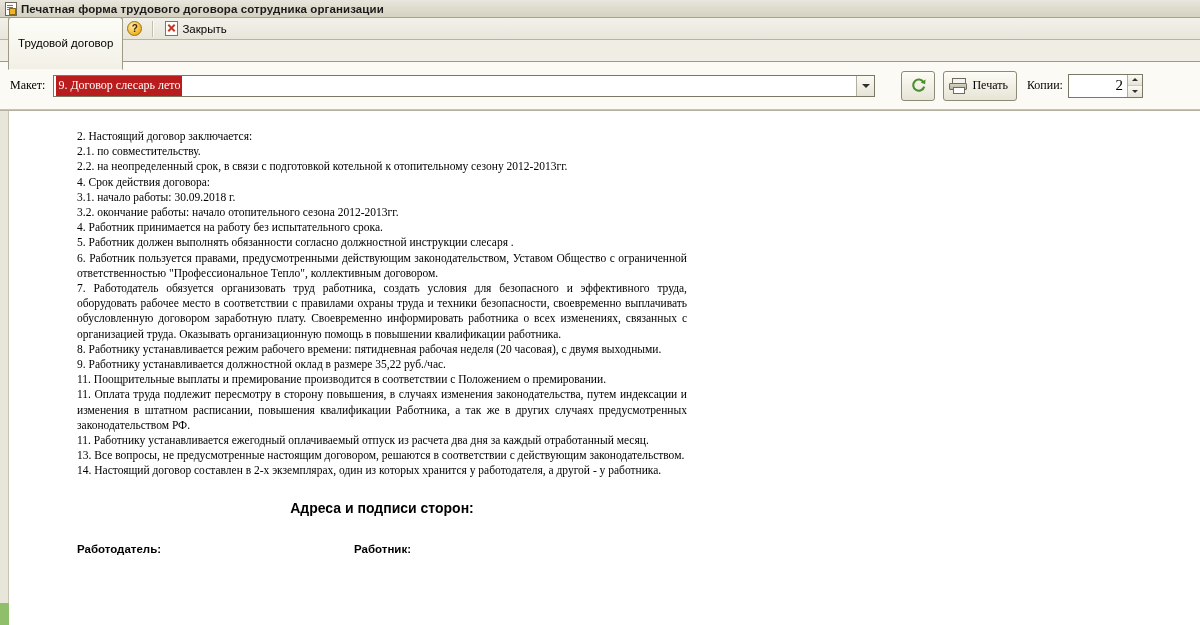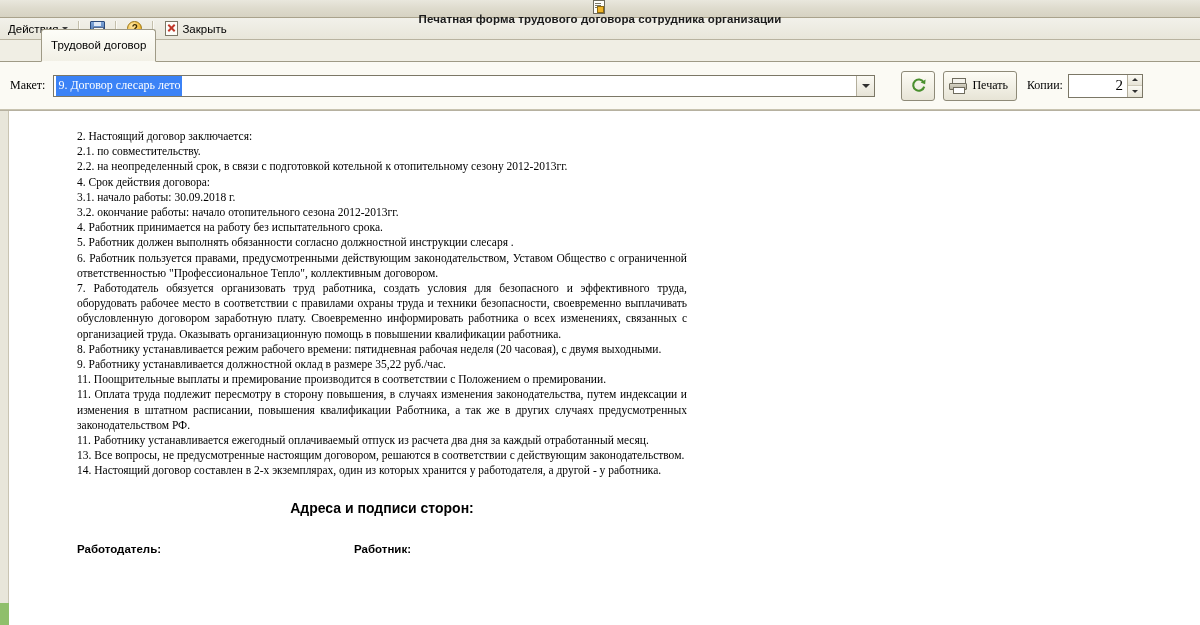--- a/index.html
+++ b/index.html
@@ -25,7 +25,6 @@
     align-items: center;
     padding: 0 4px;
     box-sizing: border-box;
-    flex-direction: column;
   }
   .titlebar .app-icon {
     width: 13px;

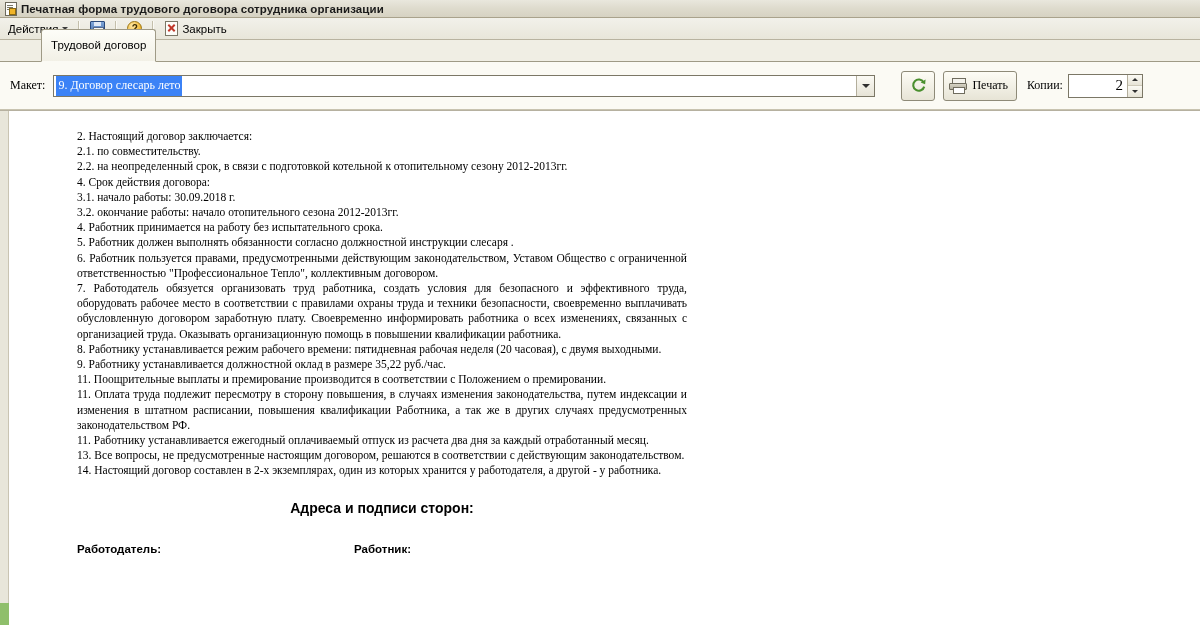--- a/index.html
+++ b/index.html
@@ -176,16 +176,15 @@
   .tab {
     height: 19px;
     line-height: 18px;
-    padding: 6px 9px;
+    padding: 16px 9px;
     font-size: 11.5px;
     background: linear-gradient(to bottom, #fdfdf8, #f2f0e6);
     border: 1px solid #9f9a86;
     border-bottom: 1px solid #fbfaf4;
     border-radius: 3px 3px 0 0;
     position: relative;
-    top: 1px;
+    top: 9px;
     cursor: default;
-    margin-left: 33px;
   }
 
   

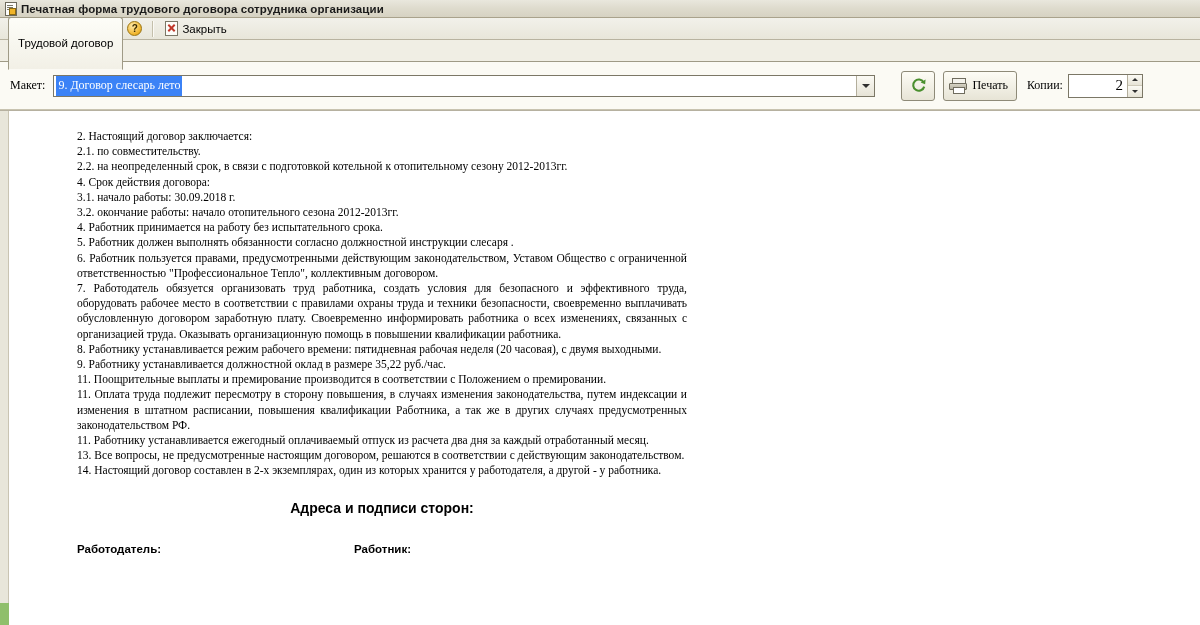--- a/index.html
+++ b/index.html
@@ -223,7 +223,7 @@
     white-space: nowrap;
   }
   .combo-value span.sel {
-    background: #3b82f6;
+    background: #b91c1c;
     color: #ffffff;
     padding: 11px 2px;
   }

